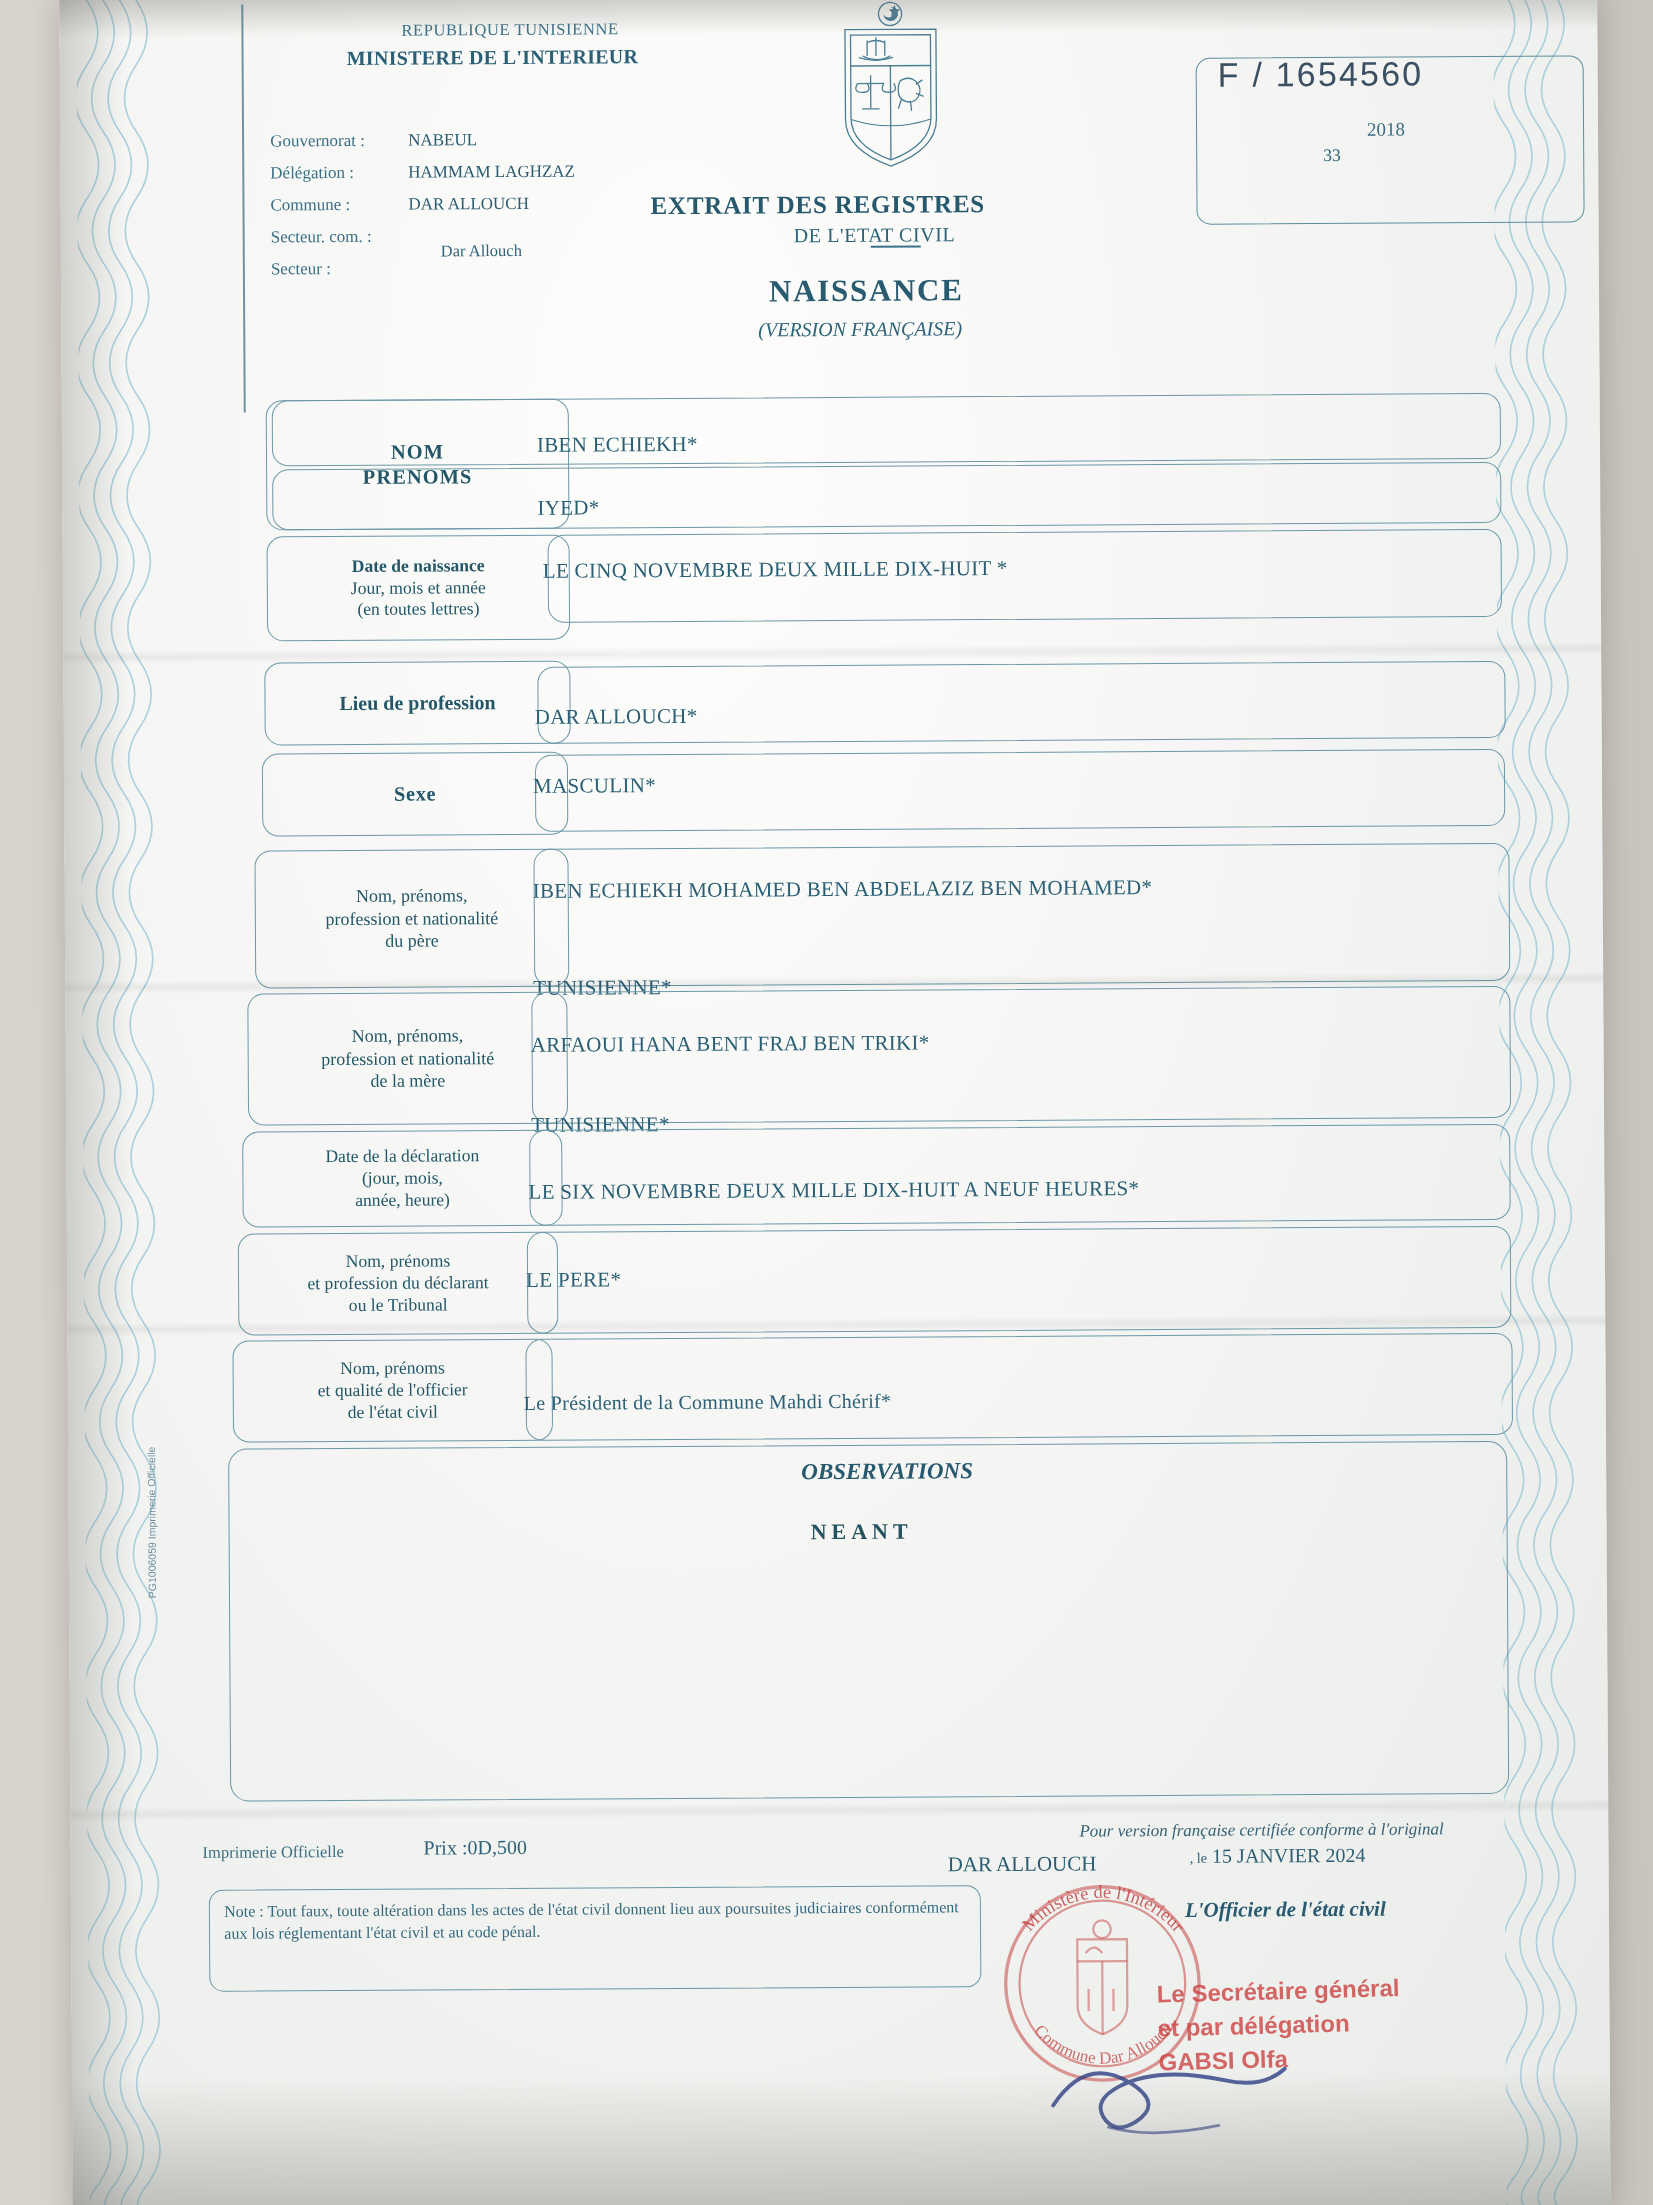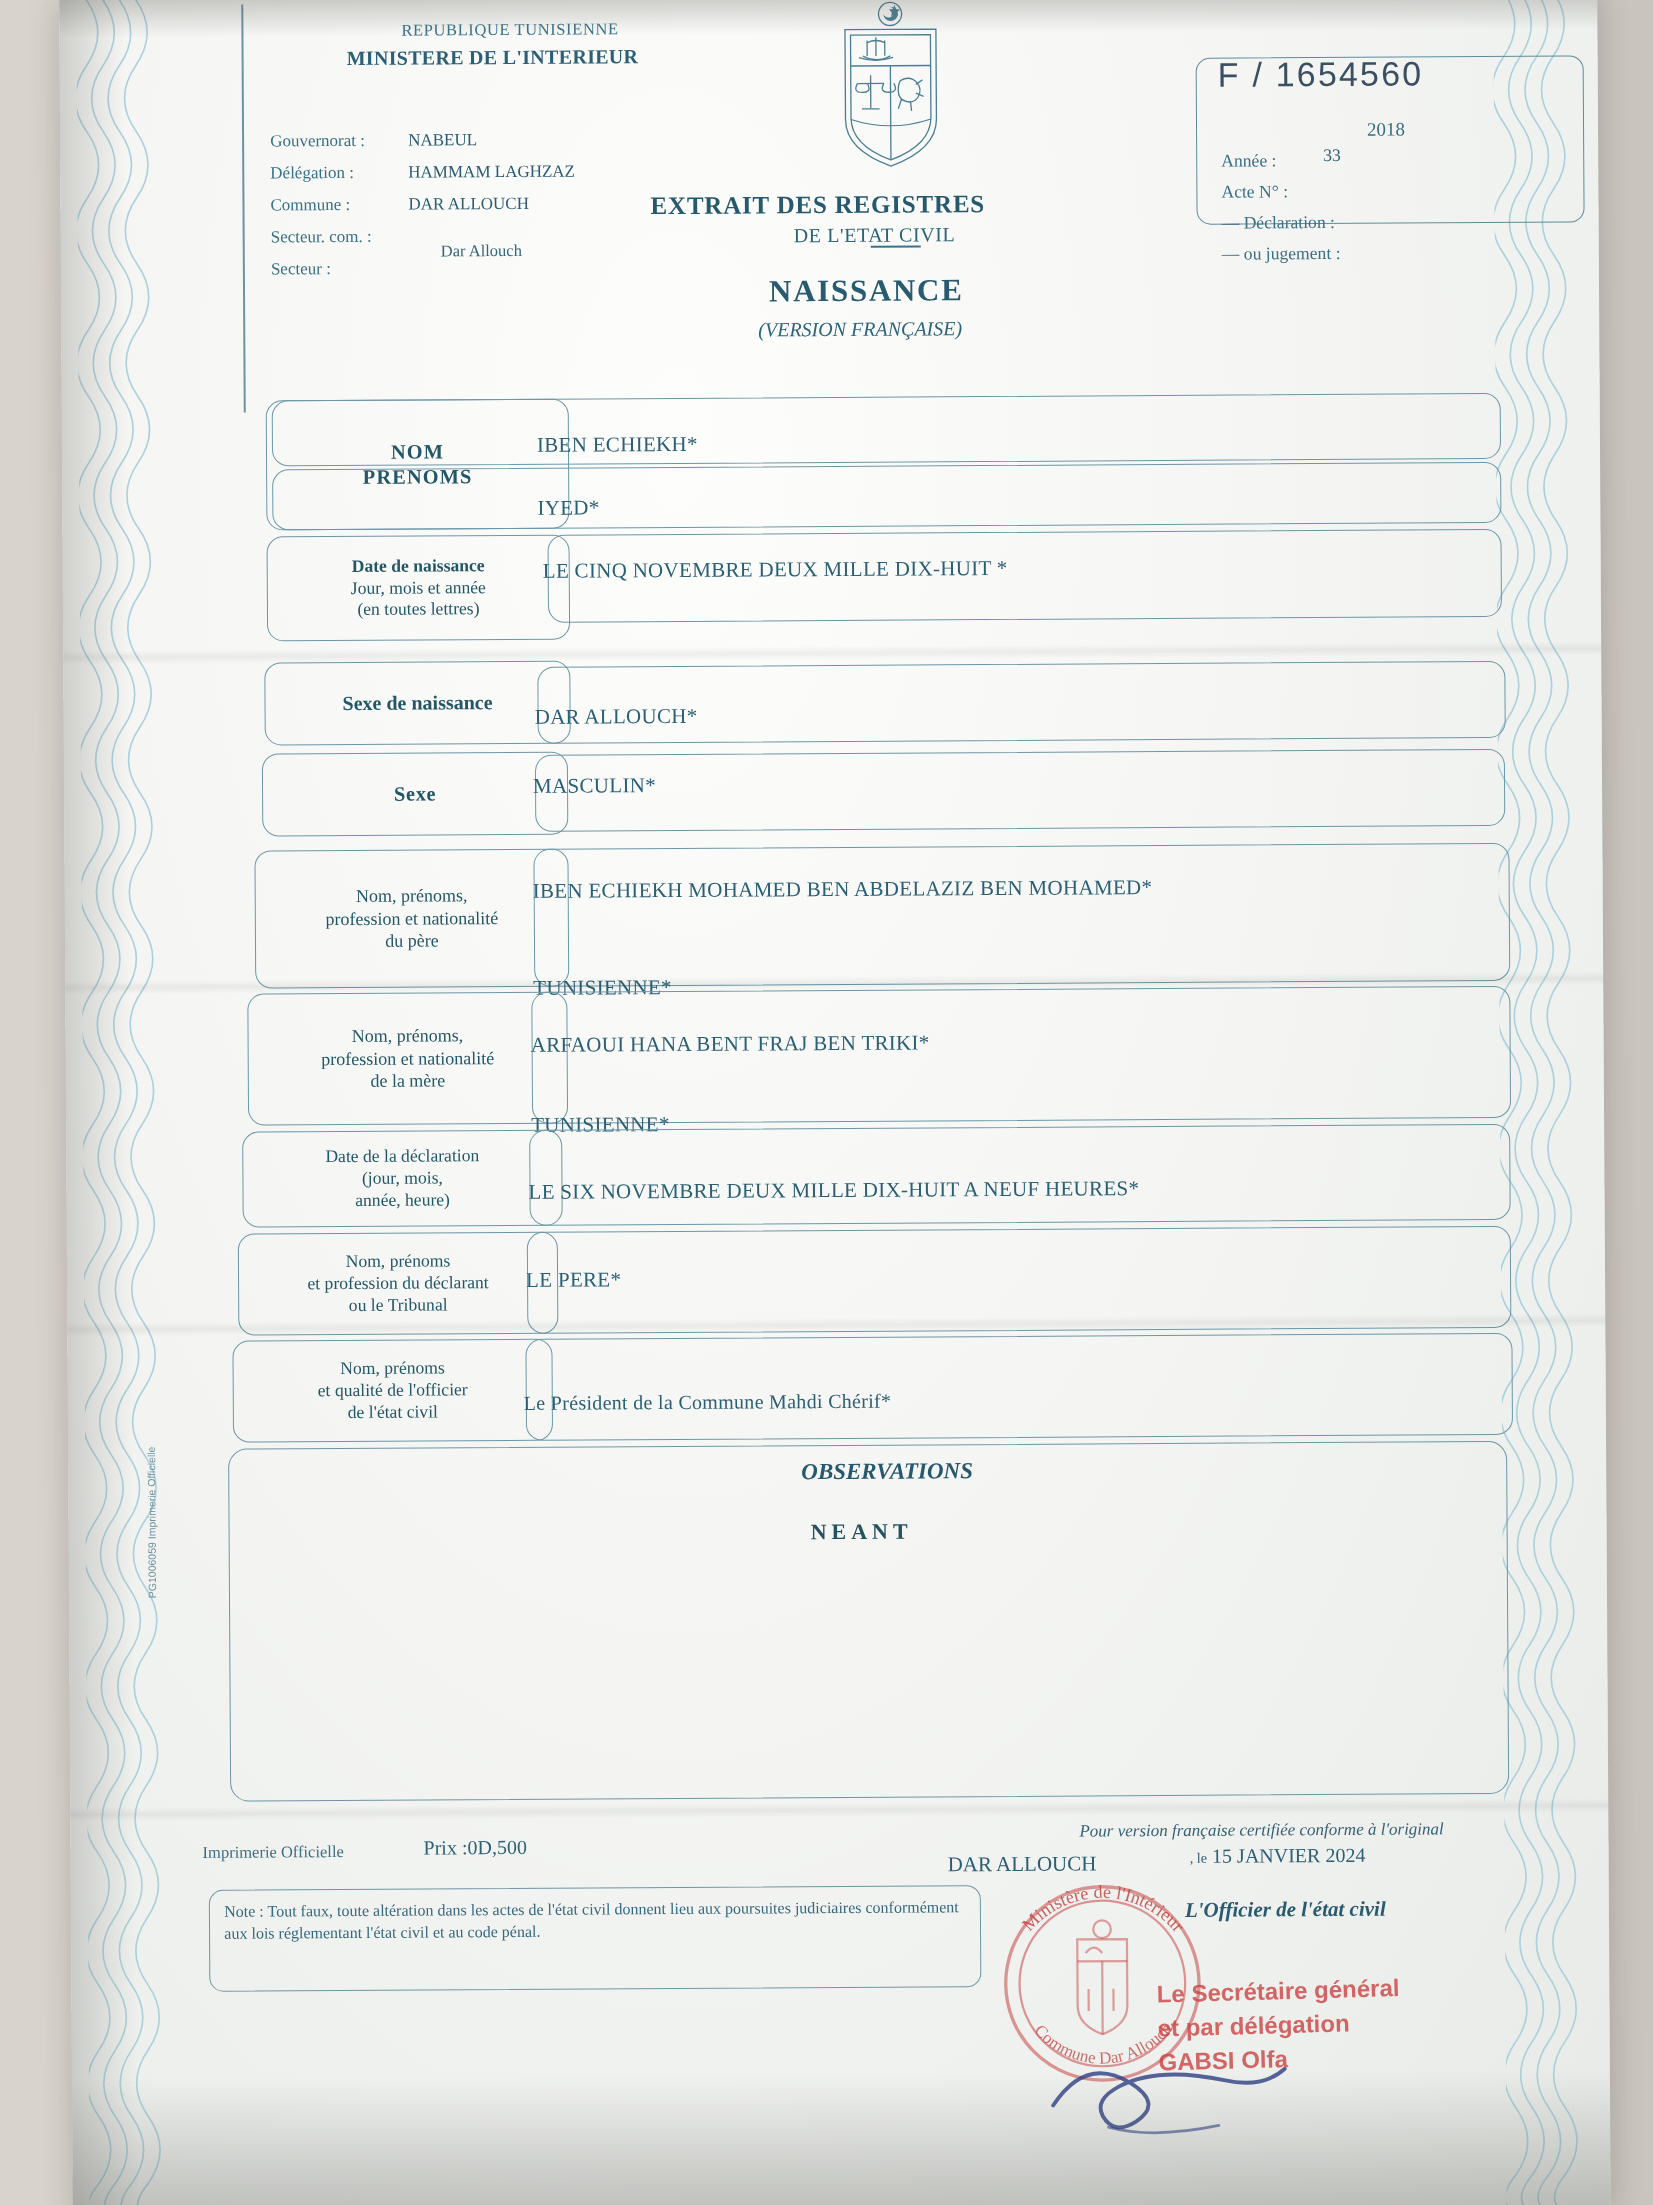--- a/index.html
+++ b/index.html
@@ -343,12 +343,6 @@
       <div class="refbox"></div>
       <div class="refnum">F / 1654560</div>
       <div class="refyear">2018</div>
-      <div class="reflines">
-        <div>Année :</div>
-        <div>Acte N° :</div>
-        <div>— Déclaration :</div>
-        <div>— ou jugement :</div>
-      </div>
       <div class="annee-val">33</div>
 
       <div class="row" style="left:210px; top:402px; width:1229px; height:66px;"></div>

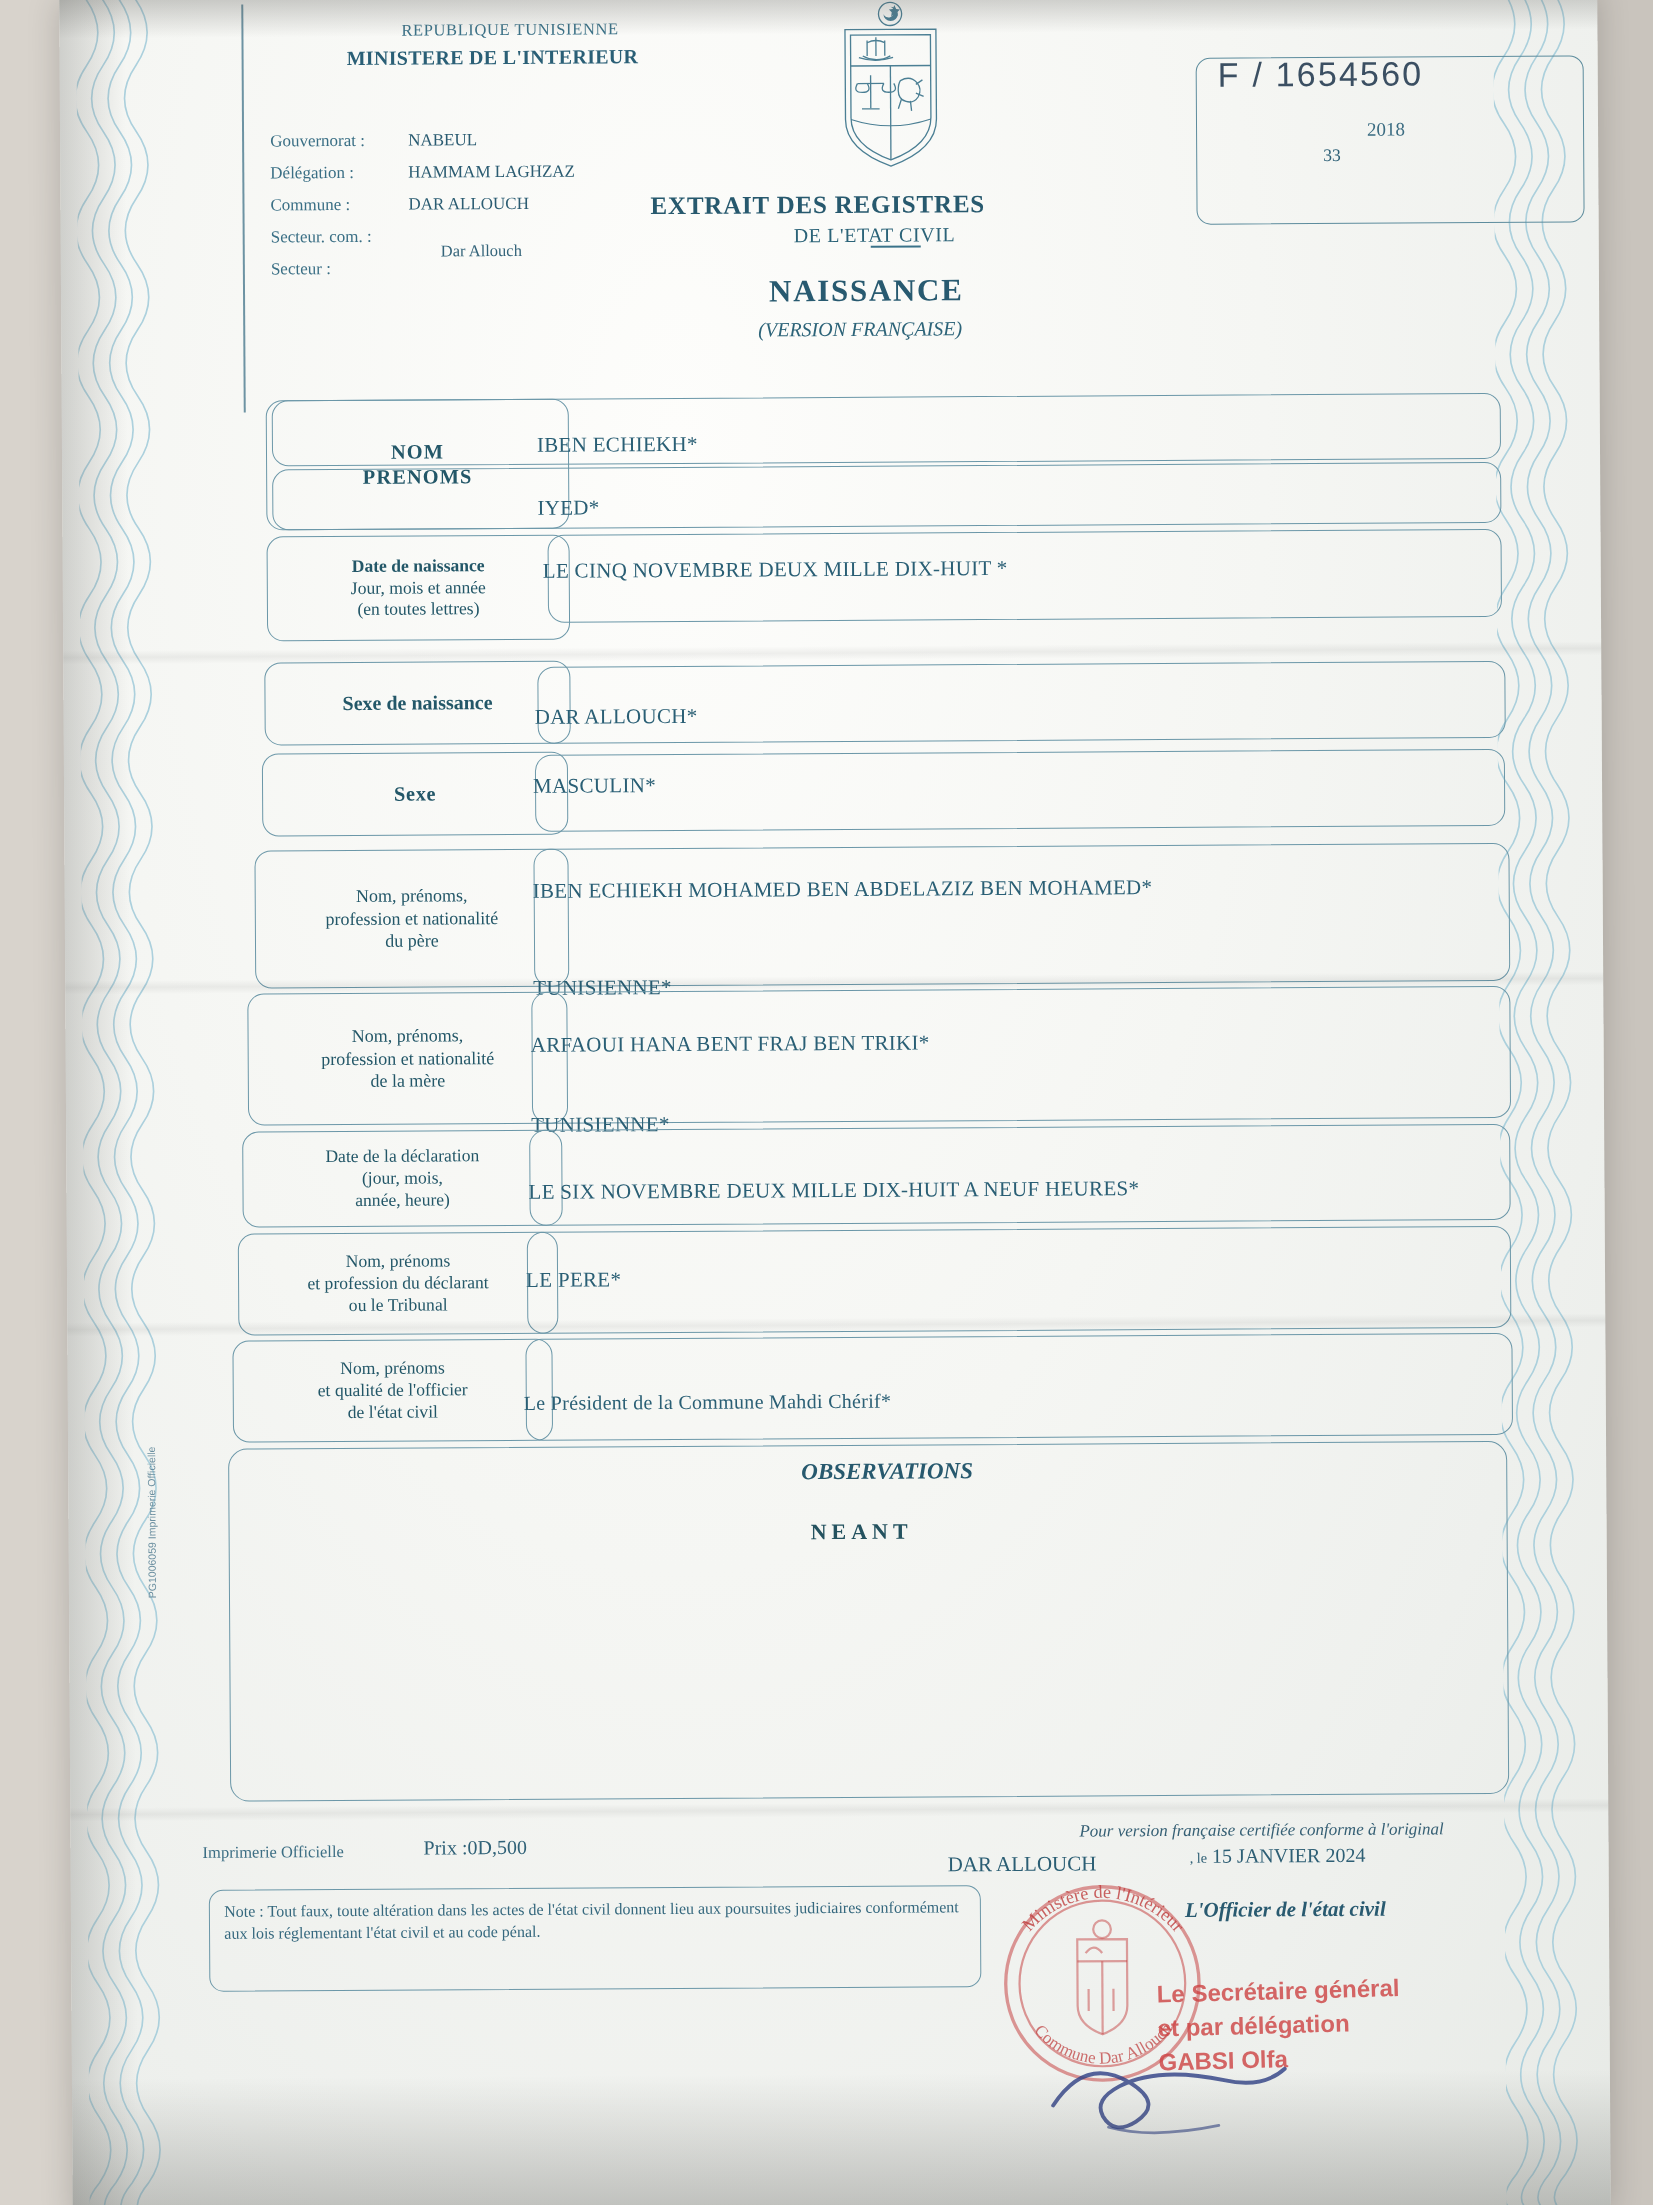--- a/index.html
+++ b/index.html
@@ -368,7 +368,7 @@
 
       <div class="row" style="left:474px; top:670px; width:968px; height:77px;"></div>
       <div class="lbl-cell" style="left:201px; top:664px; width:306px; height:83px; font-size:20px;">
-        <div>Sexe de naissance</div>
+        <div>Lieu de profession</div>
       </div>
       <div class="val-text" style="left:471px; top:708px;">DAR ALLOUCH*</div>
 

